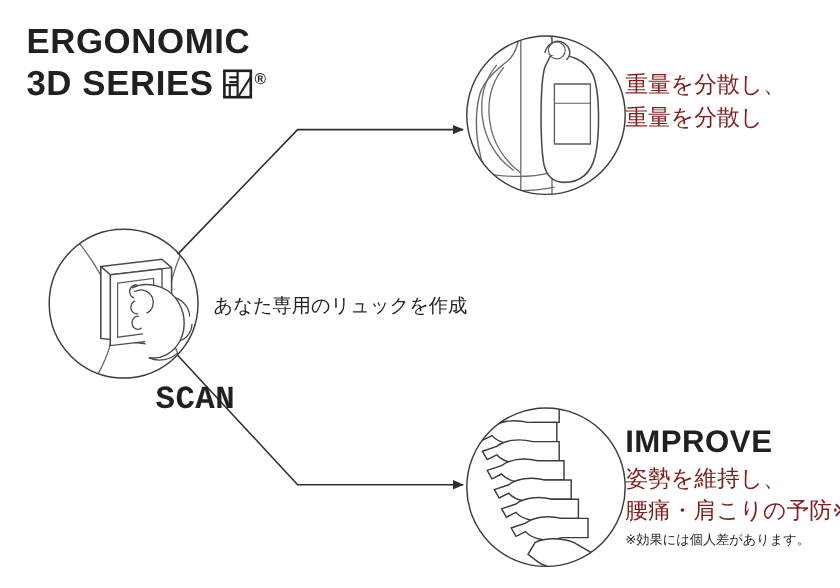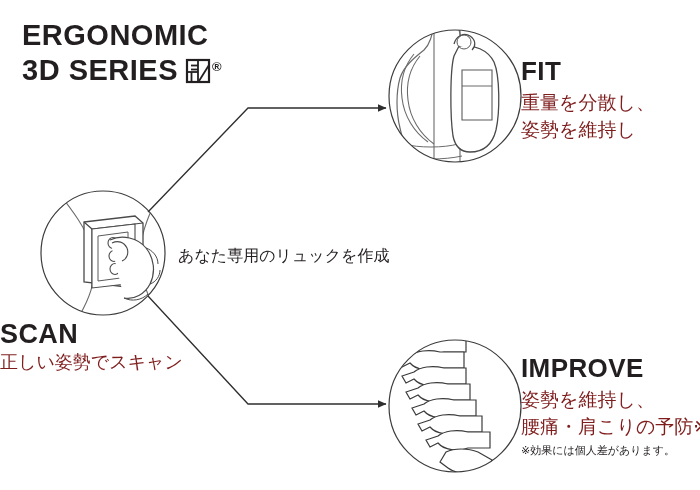--- a/index.html
+++ b/index.html
@@ -267,7 +267,6 @@
     </div>
 
     <div id="fit-label">
-      <div class="node-heading">FIT</div>
       <div class="node-desc-line">重量を分散し、</div>
       <div class="node-desc-line">姿勢を維持し</div>
     </div>

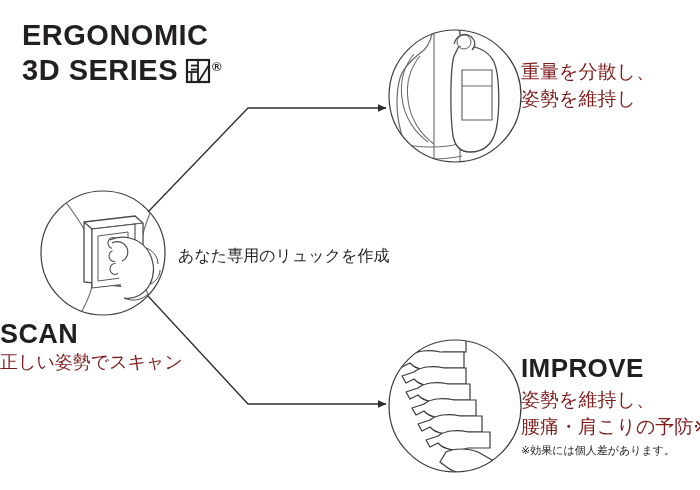--- a/index.html
+++ b/index.html
@@ -268,7 +268,7 @@
 
     <div id="fit-label">
       <div class="node-desc-line">重量を分散し、</div>
-      <div class="node-desc-line">姿勢を維持し</div>
+      <div class="node-desc-line">重量を分散し</div>
     </div>
 
     <div id="improve-label">

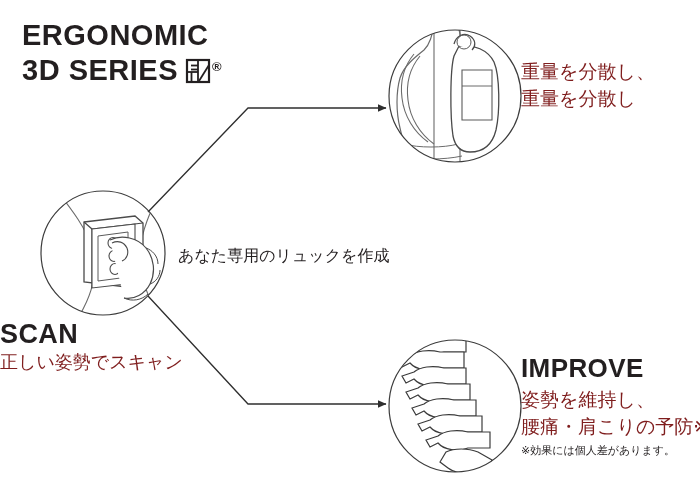--- a/index.html
+++ b/index.html
@@ -109,7 +109,8 @@
     left: 0px;
     top: 320px;
     width: 196px;
-    text-align: left;
+    text-align: right;
+    font-family: Liberation Mono, monospace;
   }
   #scan-label .node-heading { font-size: 27px; margin-bottom: 1px; }
   #scan-label .node-desc-line { font-size: 18px; }

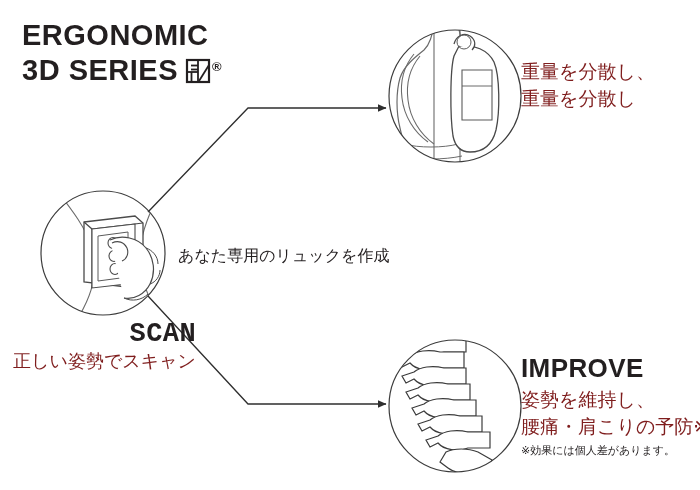--- a/index.html
+++ b/index.html
@@ -281,7 +281,6 @@
 
     <div id="scan-label">
       <div class="node-heading">SCAN</div>
-      <div class="node-desc-line">正しい姿勢でスキャン</div>
     </div>
 
     <div id="center-caption">あなた専用のリュックを作成</div>

